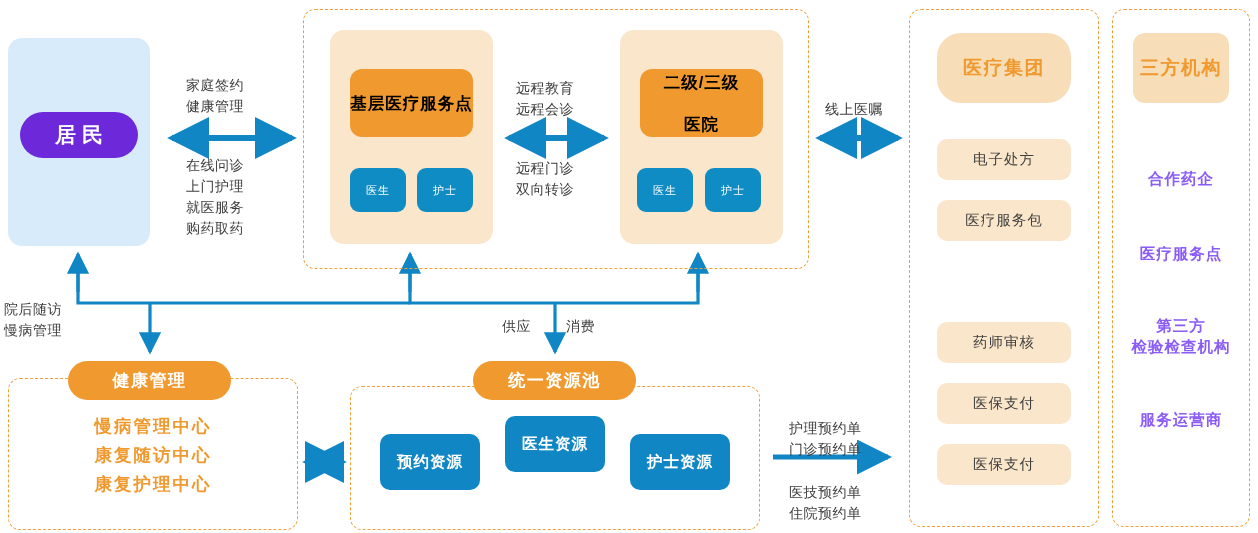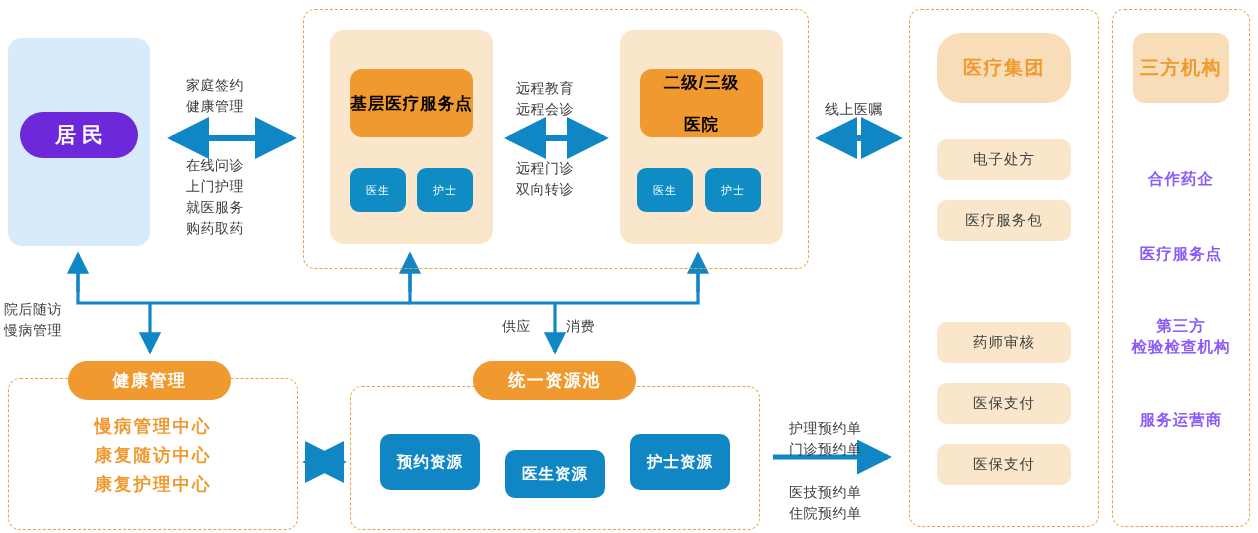--- a/index.html
+++ b/index.html
@@ -112,7 +112,7 @@
     color:#ffffff;font-weight:bold;font-size:15.5px;letter-spacing:1px;
   }
   #pool-1{left:380px;top:434px;width:100px;height:56px;}
-  #pool-2{left:505px;top:450px;width:100px;height:48px;}
+  #pool-2{left:505px;top:416px;width:100px;height:56px;}
   #pool-3{left:630px;top:434px;width:100px;height:56px;}
 
   

